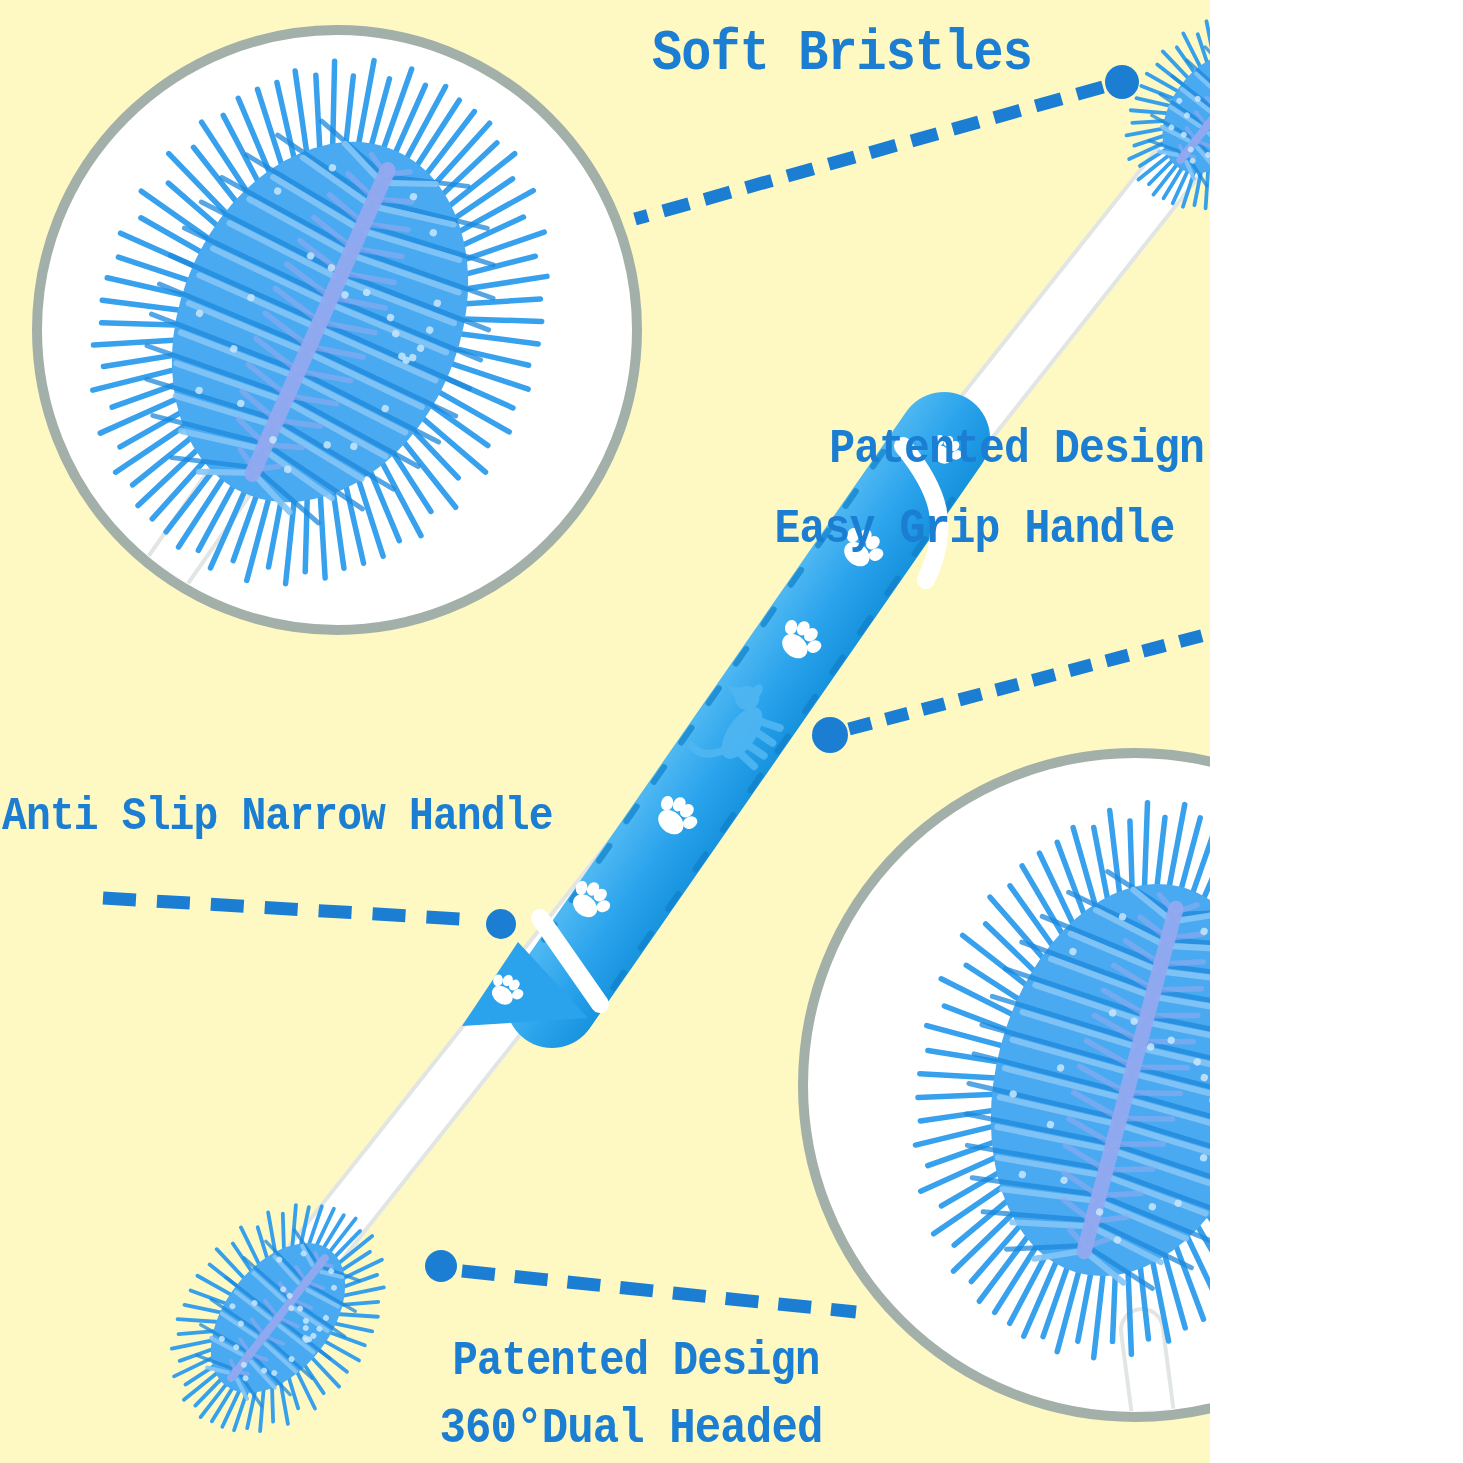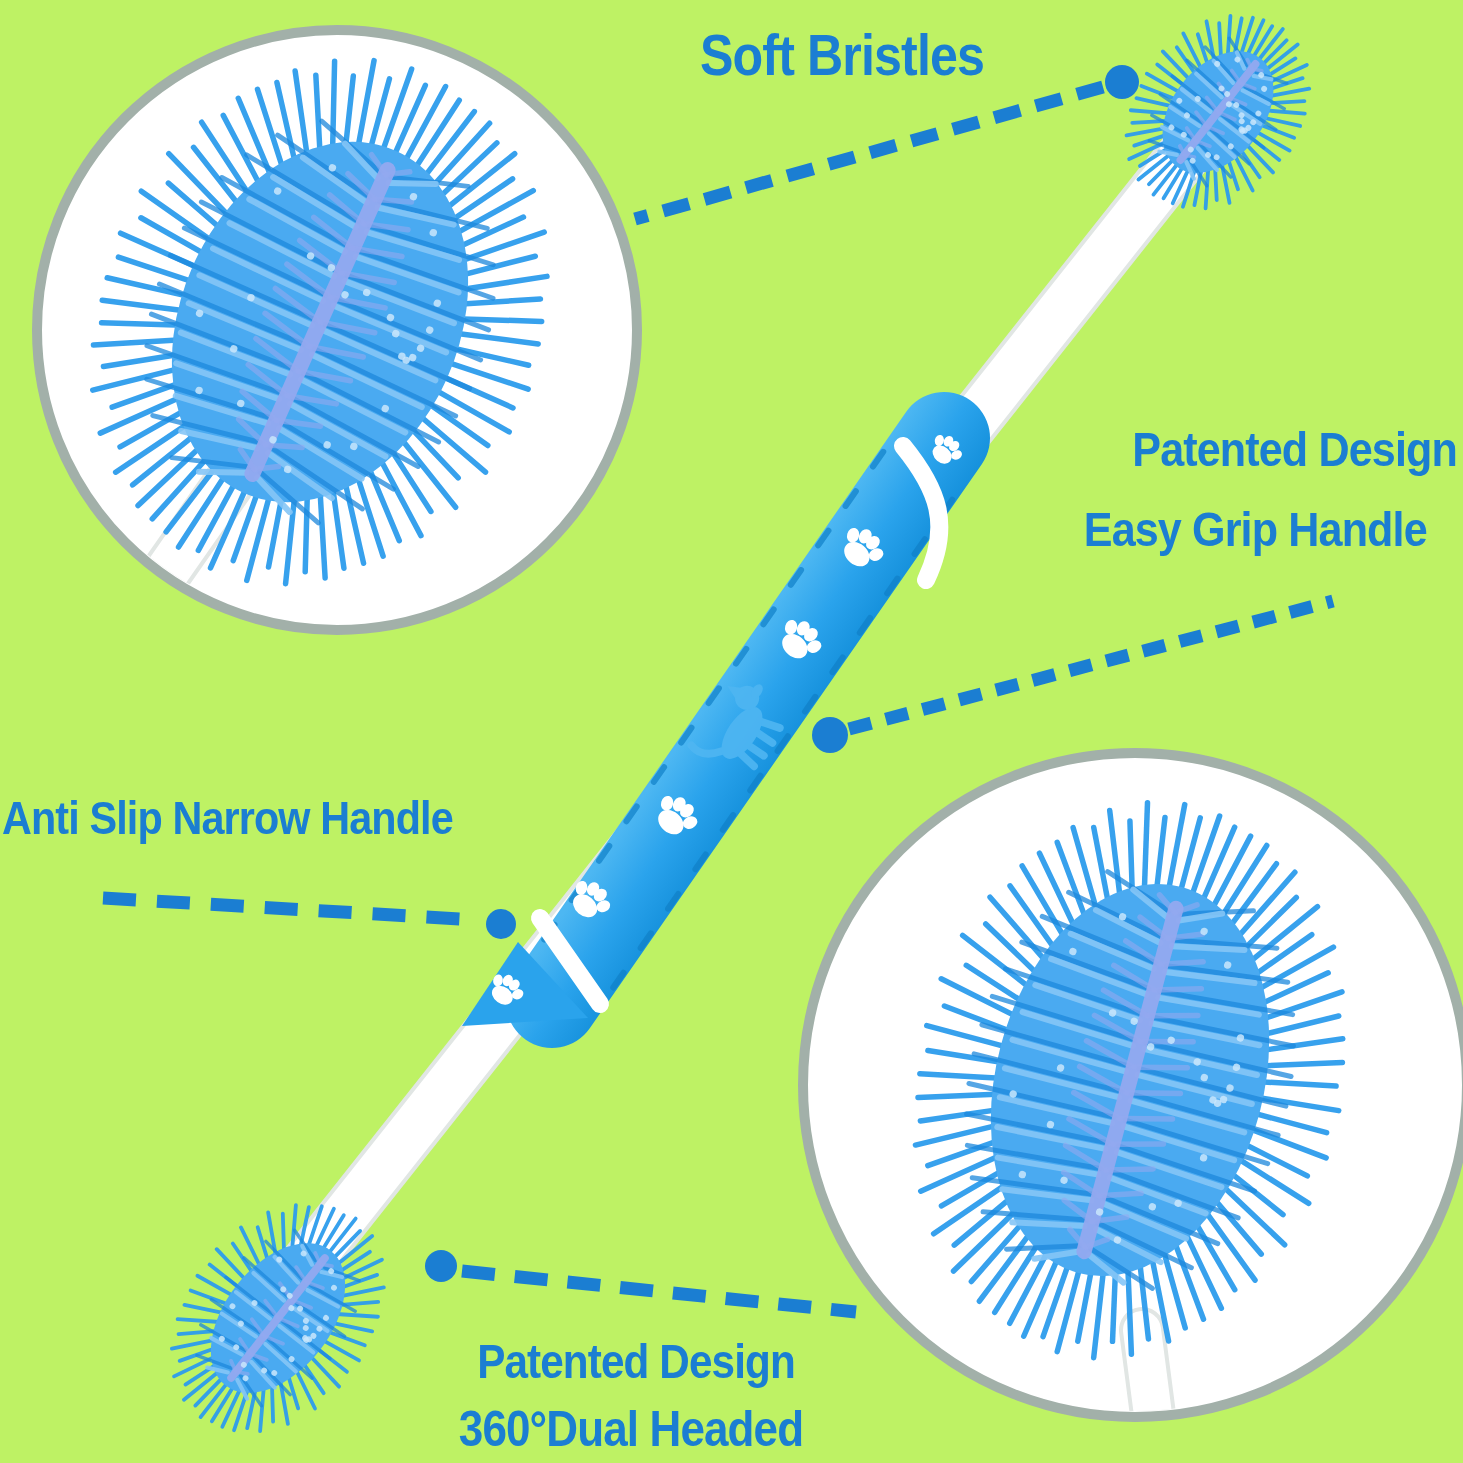--- a/index.html
+++ b/index.html
@@ -4,8 +4,8 @@
 <style>
   html,body{margin:0;padding:0;background:#ffffff;}
   #stage{
-    position:relative;width:1463px;height:1463px;background:#bef264;
-    overflow:hidden;font-family:Liberation Sans, sans-serif;
+    position:relative;width:1210px;height:1463px;background:#fef9c3;
+    overflow:hidden;font-family:Liberation Mono, monospace;
   }
   #scene{position:absolute;left:0;top:0;}
   .callout-text{

